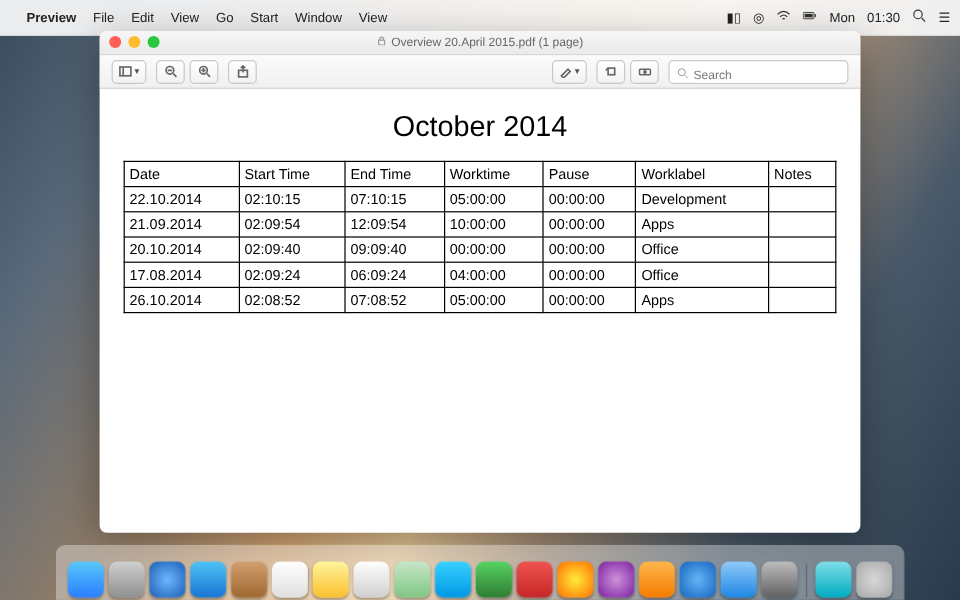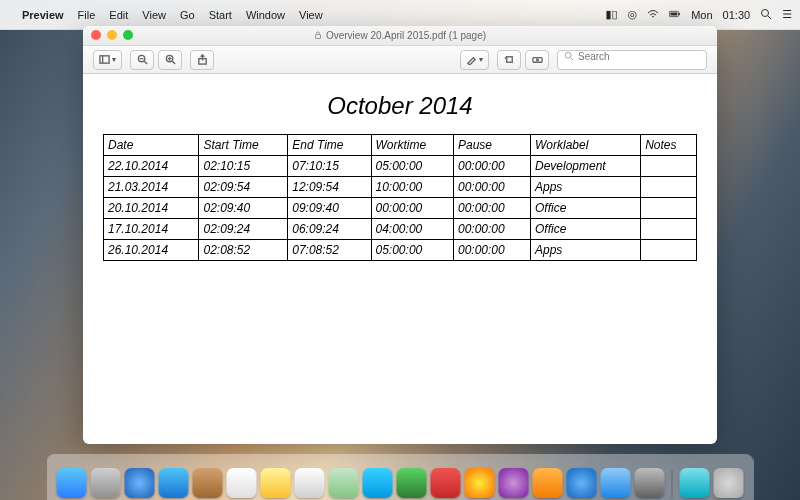--- a/index.html
+++ b/index.html
@@ -54,7 +54,7 @@
 .searchbox {
   height: 20px; width: 150px; background: #fff;
   border: 1px solid #c8c8c8; border-radius: 4px;
-  display: flex; align-items: flex-start; padding: 0 6px; gap: 4px;
+  display: flex; align-items: flex-end; padding: 0 6px; gap: 4px;
   font-size: 10px; color: #999;
 }
 .searchbox input { border: none; outline: none; width: 100%; font-size: 10px; color: #333; }

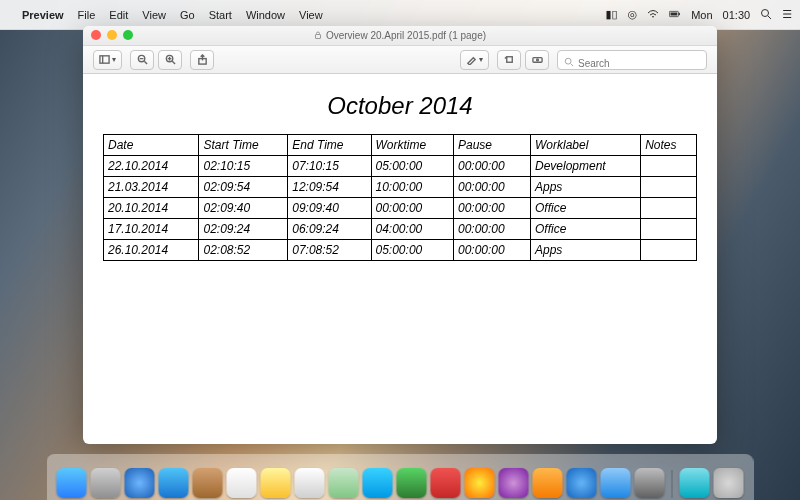--- a/index.html
+++ b/index.html
@@ -58,7 +58,7 @@
   font-size: 10px; color: #999;
 }
 .searchbox input { border: none; outline: none; width: 100%; font-size: 10px; color: #333; }
-.content { flex: 1; padding: 12px 20px; overflow: auto; font-style: italic; }
+.content { flex: 1; padding: 12px 20px; overflow: auto; }
 .doc-title { text-align: center; font-size: 24px; font-weight: 400; margin: 6px 0 14px; }
 table.wt { border-collapse: collapse; width: 100%; font-size: 12px; }
 table.wt th, table.wt td {

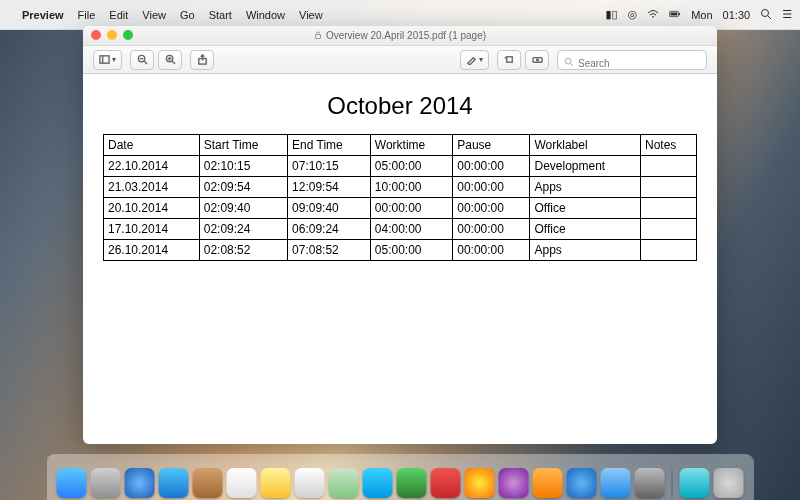--- a/index.html
+++ b/index.html
@@ -227,7 +227,7 @@
             <td></td>
           </tr>
           <tr>
-            <td>21.03.2014</td>
+            <td>21.09.2014</td>
             <td>02:09:54</td>
             <td>12:09:54</td>
             <td>10:00:00</td>

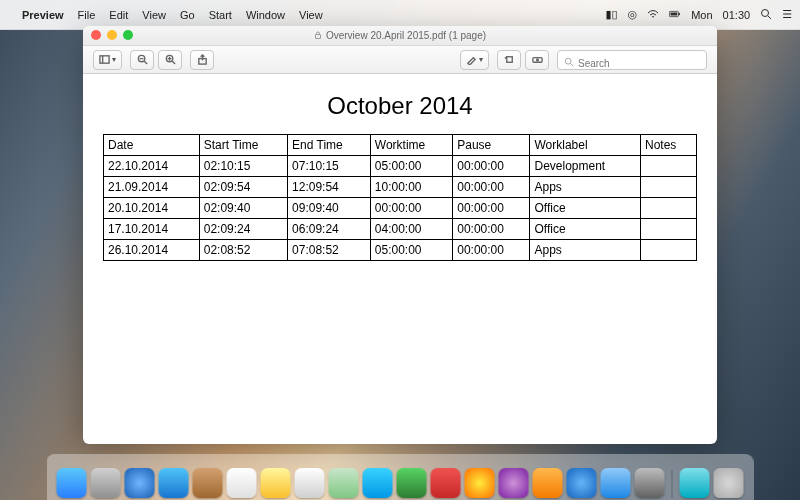--- a/index.html
+++ b/index.html
@@ -245,7 +245,7 @@
             <td></td>
           </tr>
           <tr>
-            <td>17.10.2014</td>
+            <td>17.08.2014</td>
             <td>02:09:24</td>
             <td>06:09:24</td>
             <td>04:00:00</td>

